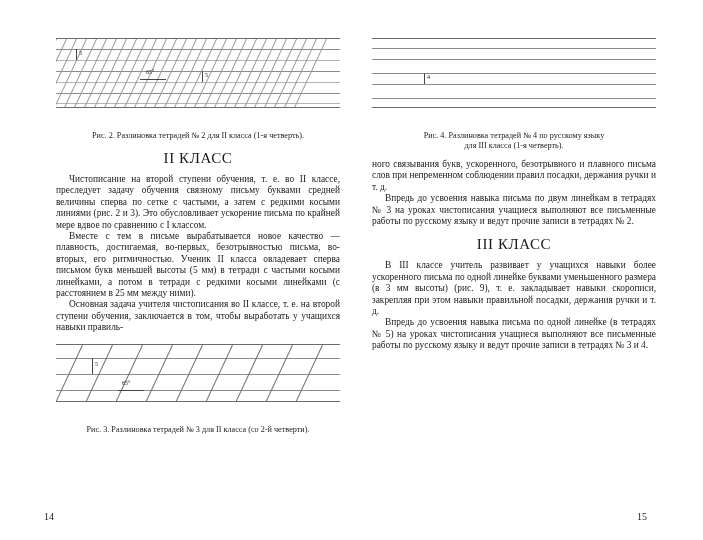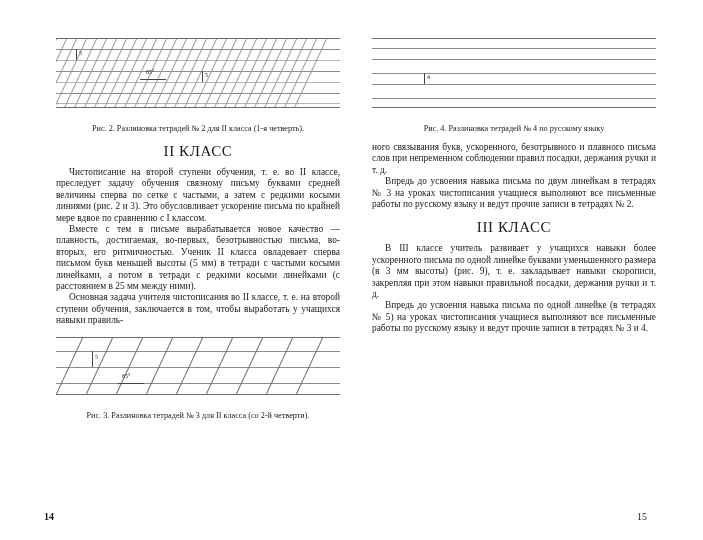--- a/index.html
+++ b/index.html
@@ -53,7 +53,7 @@
     line-height: 10px;
     text-align: center;
     text-indent: 0;
-    margin: 16px 0 0 0;
+    margin: 23px 0 0 0;
   }
   .caption .l2 { display: block; }
 

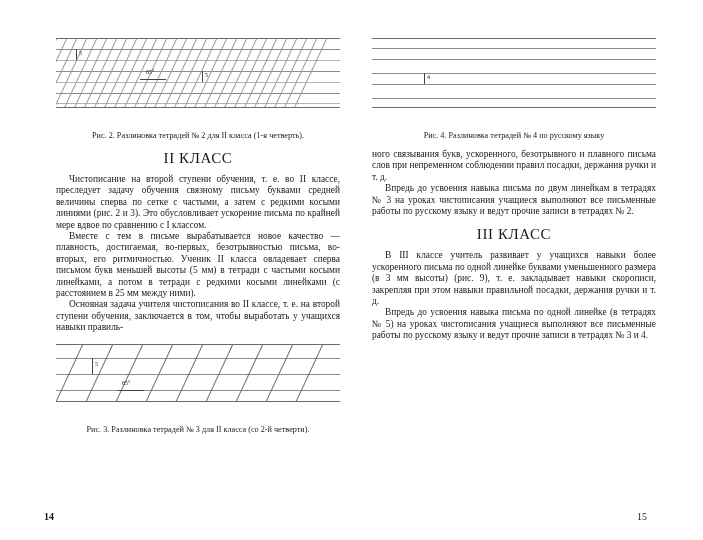--- a/index.html
+++ b/index.html
@@ -232,6 +232,7 @@
         </div>
         <div class="caption">
           <span>Рис. 4. Разлиновка тетрадей № 4 по русскому языку</span>
+          <span class="l2">для III класса (1-я четверть).</span>
         </div>
       </div>
 

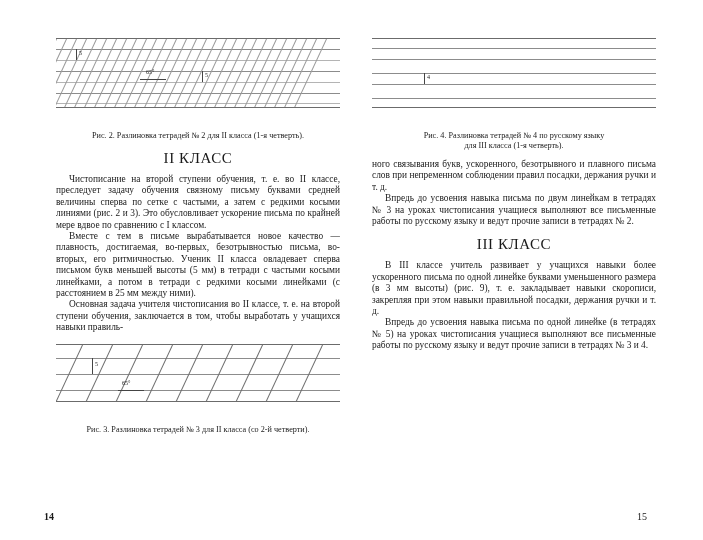--- a/index.html
+++ b/index.html
@@ -117,7 +117,7 @@
     font-family: "Liberation Serif", serif;
     color: #1a1a1a;
   }
-  .folio-left  { left: 44px; font-weight: bold; }
+  .folio-left  { left: 44px; }
   .folio-right { right: 56px; }
 </style>
 </head>

